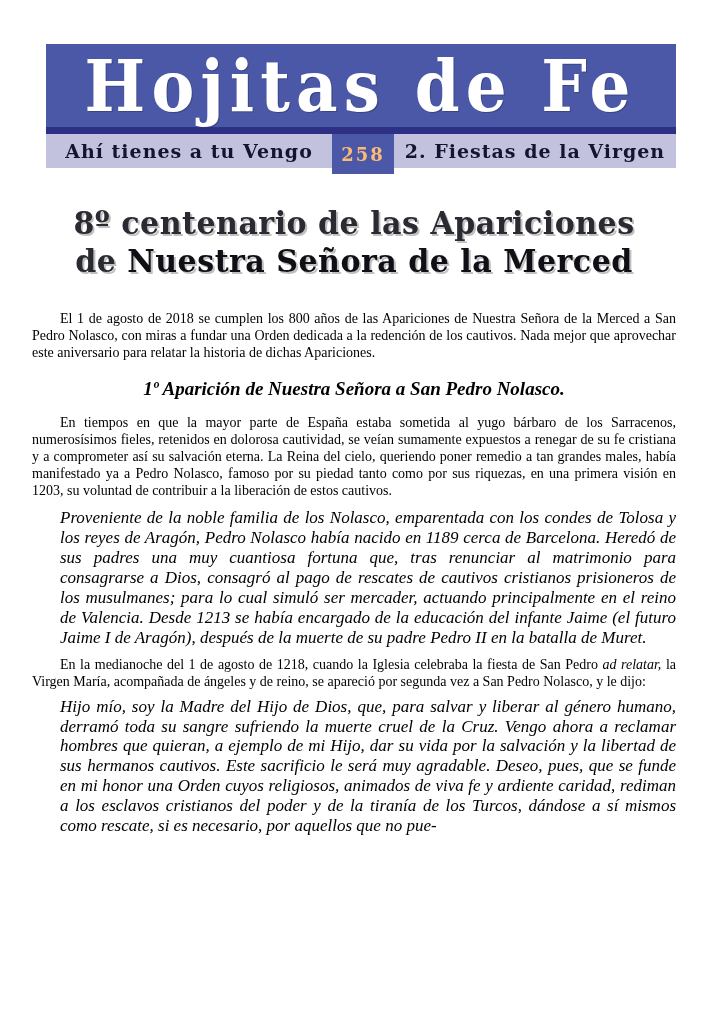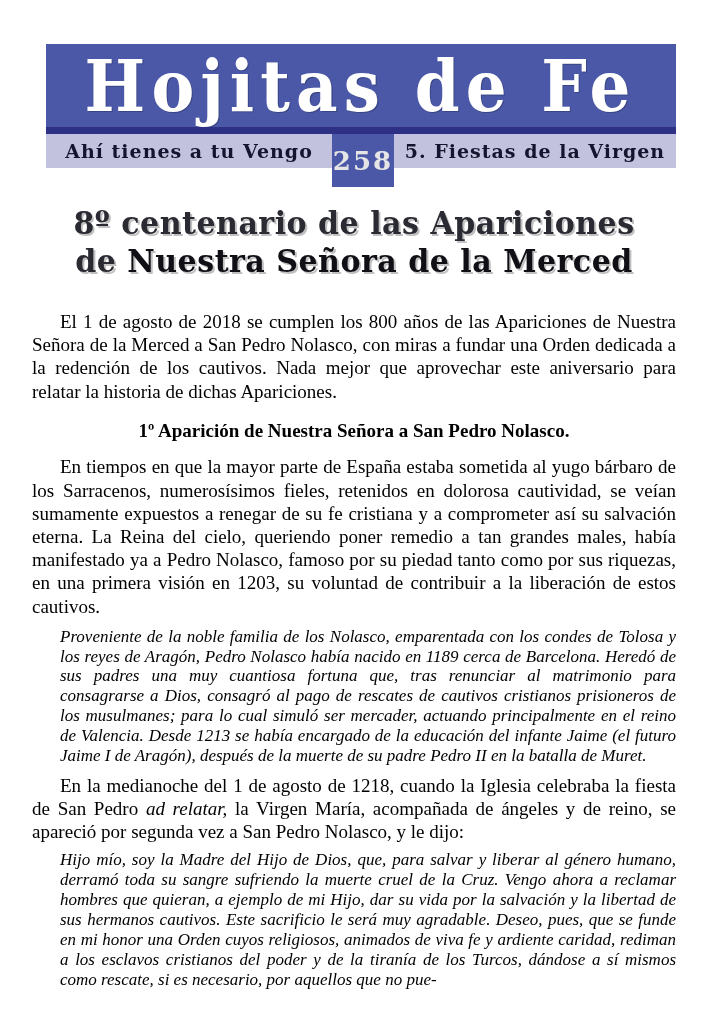--- a/index.html
+++ b/index.html
@@ -31,10 +31,10 @@
   }
   .subbar-left{width:286px;}
   .issue-box{
-    width:62px;height:53px;background:#4b58a7;z-index:1;
+    width:62px;height:40px;background:#4b58a7;z-index:1;
     display:flex;align-items:center;justify-content:center;
-    font-family:"DejaVu Serif",serif;font-weight:bold;font-size:26px;
-    color:#e5e5e5;letter-spacing:2px;
+    font-family:"DejaVu Serif",serif;font-weight:bold;font-size:18px;
+    color:#fdba74;letter-spacing:2px;
   }
   .subbar-right{flex:1;}
   

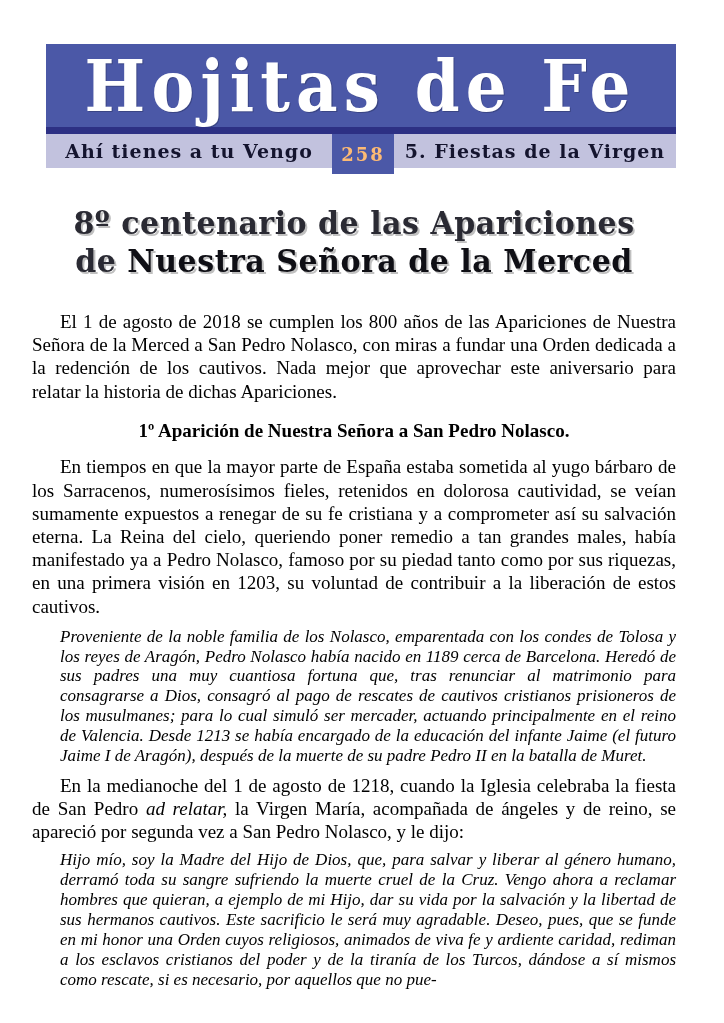--- a/index.html
+++ b/index.html
@@ -77,7 +77,7 @@
     <div class="subbar">
       <div class="subbar-cell subbar-left">Ahí tienes a tu Vengo</div>
       <div class="issue-box">258</div>
-      <div class="subbar-cell subbar-right">5. Fiestas de la Virgen</div>
+      <div class="subbar-cell subbar-right">2. Fiestas de la Virgen</div>
     </div>
   </header>
 

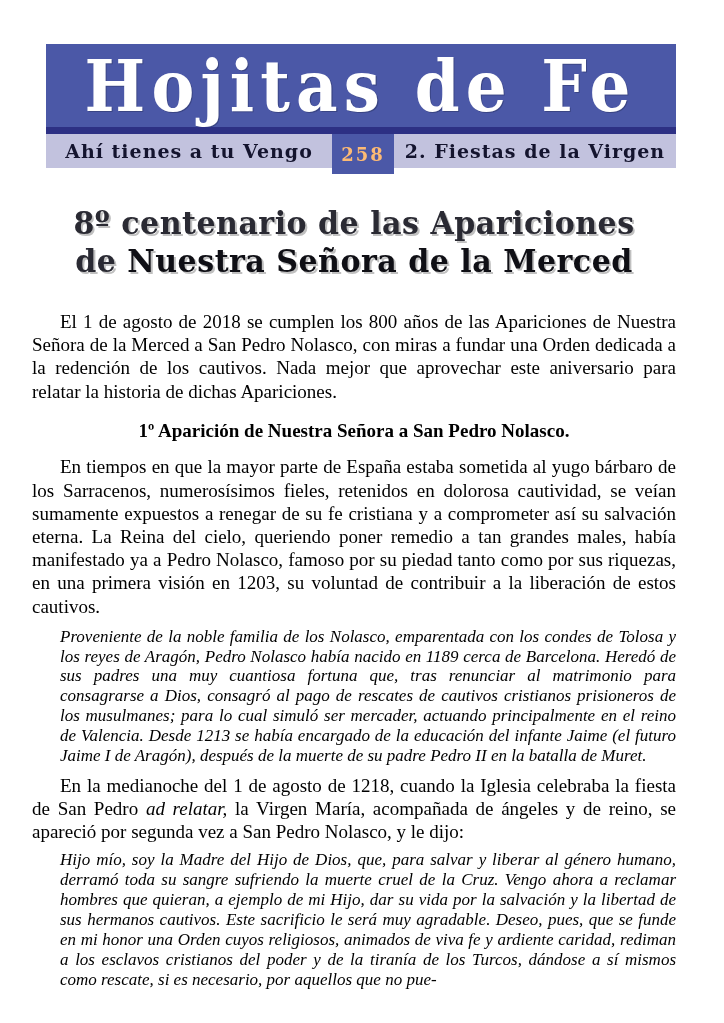--- a/index.html
+++ b/index.html
@@ -48,7 +48,7 @@
   }
   h1 .t2b{color:#0f0f15;}
   p.body{
-    font-size:19px;line-height:1.22;text-align:justify;
+    font-size:14px;line-height:1.22;text-align:justify;
     text-indent:28px;margin:0;
   }
   #p-intro{margin-top:28px;}

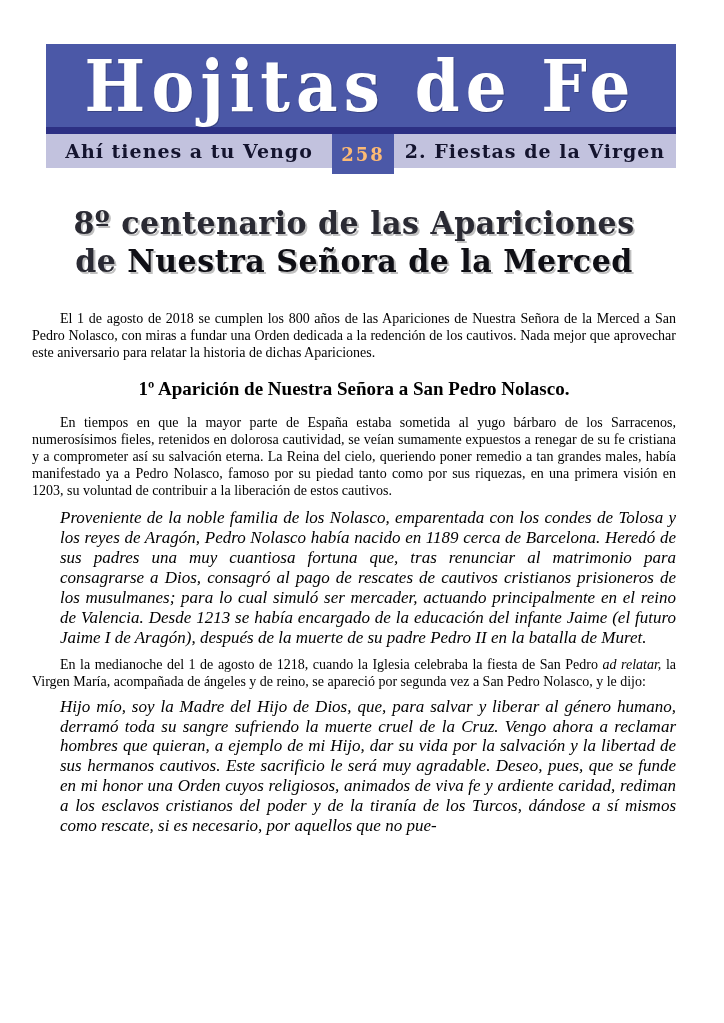--- a/index.html
+++ b/index.html
@@ -54,7 +54,7 @@
   #p-intro{margin-top:28px;}
   h2.section-heading{
     font-size:19px;font-weight:bold;text-align:center;
-    margin:17px 0 13px;line-height:1.2;
+    margin:17px 0 13px;line-height:1.2;font-style:italic;
   }
   p.quote{
     font-style:italic;font-size:17px;line-height:1.17;

